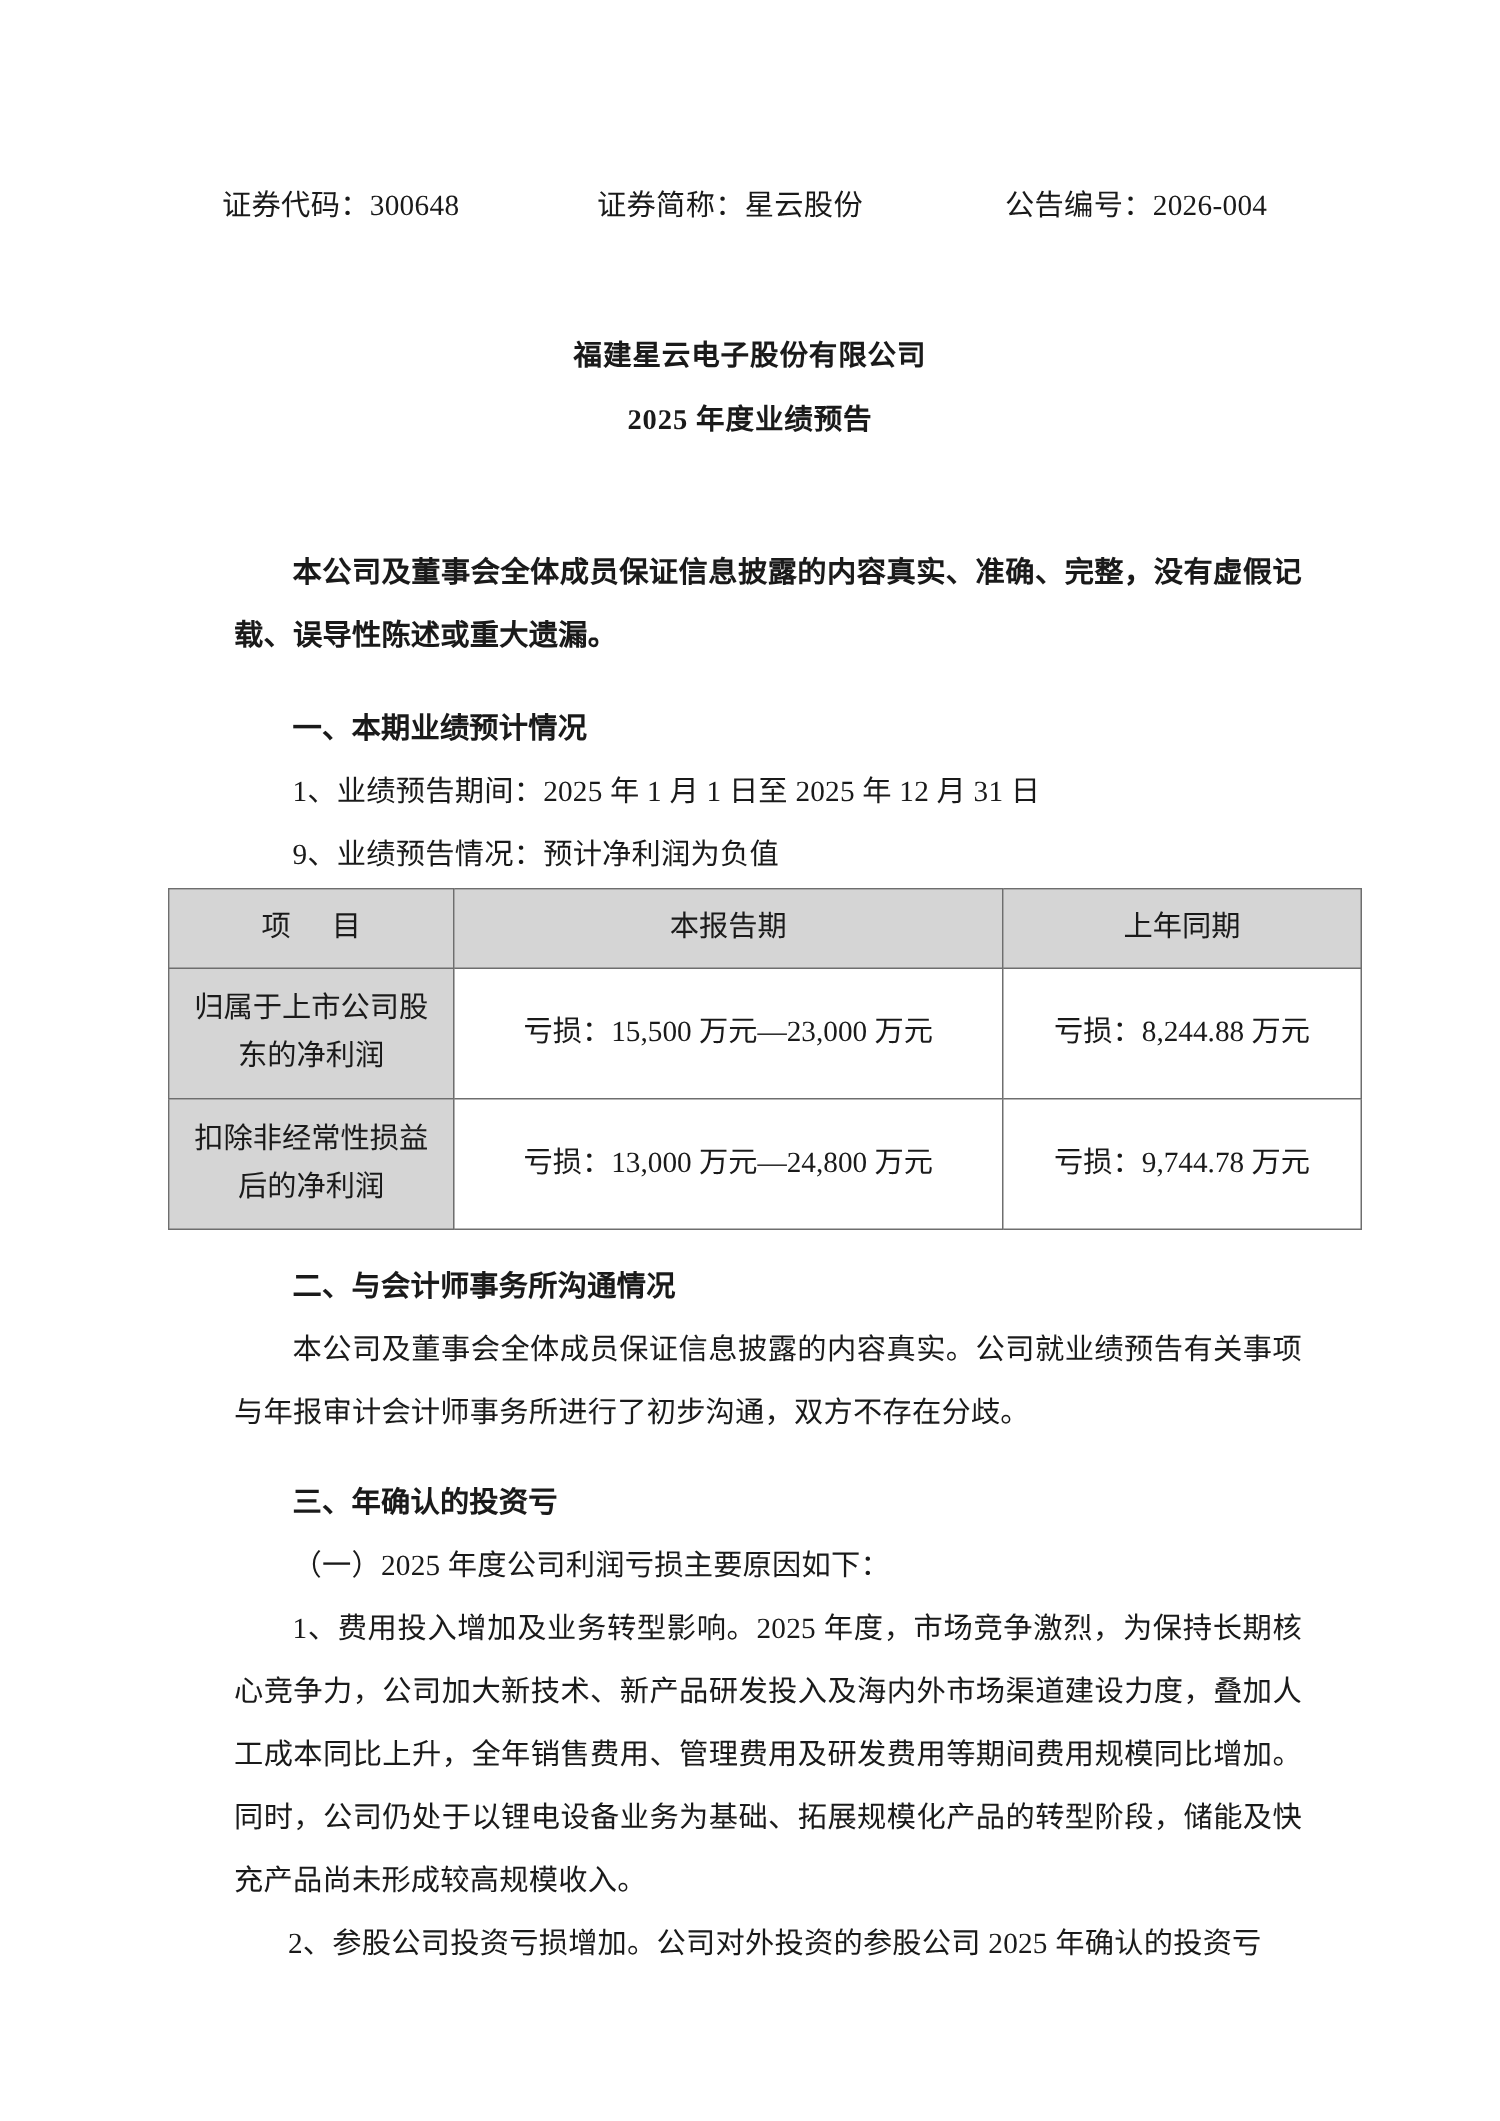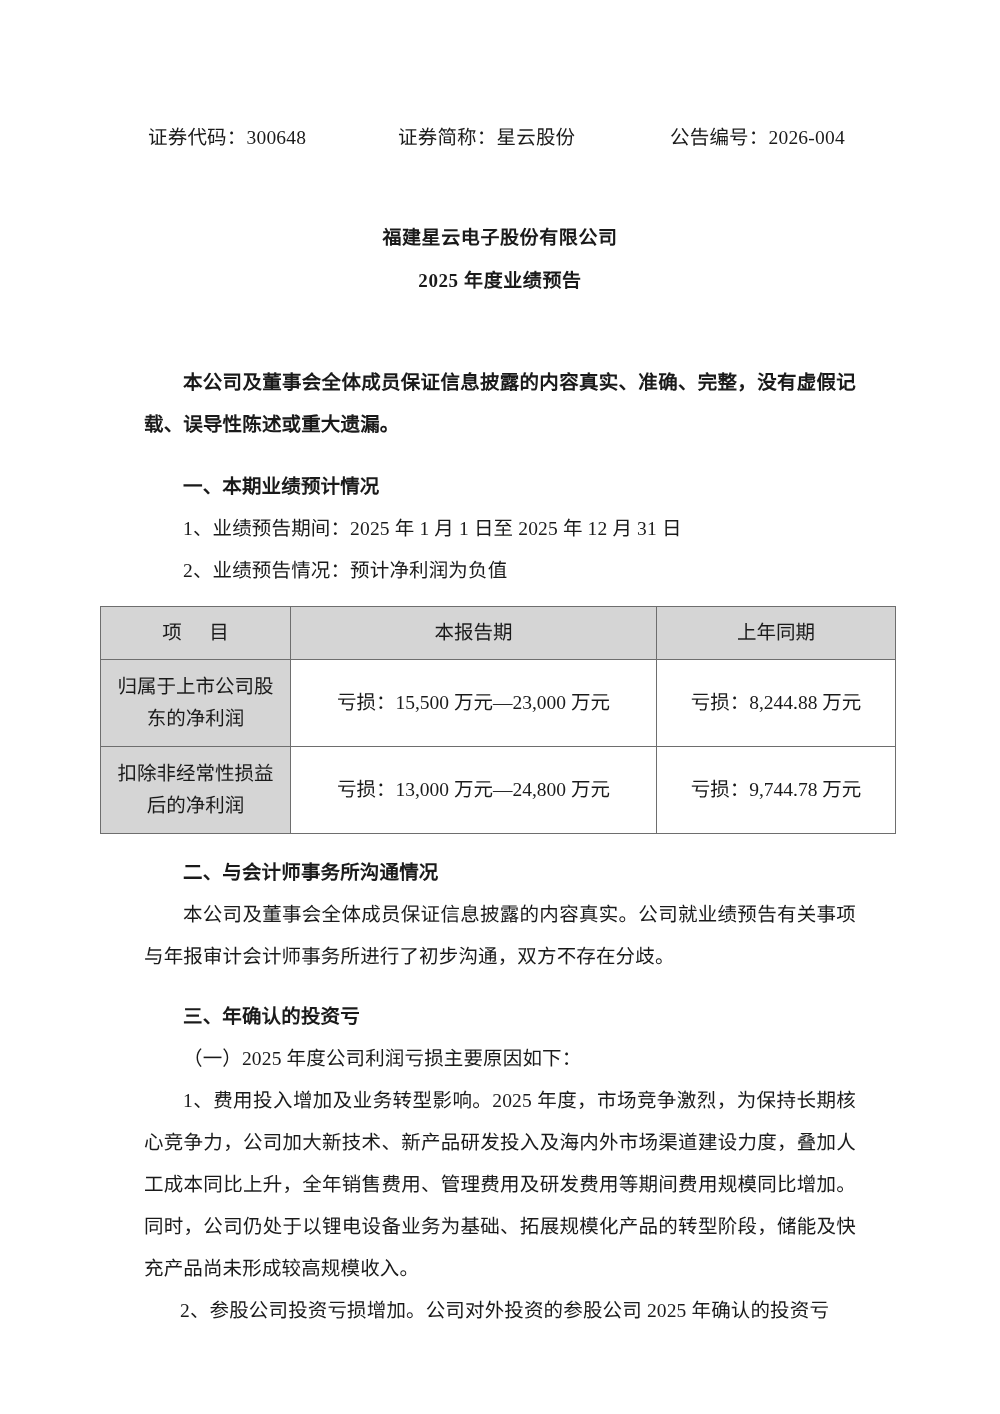--- a/index.html
+++ b/index.html
@@ -56,7 +56,7 @@
   .body {
     position: absolute;
     top: 362px;
-    left: 144px;
+    left: 156px;
     width: 712px;
   }
   p {

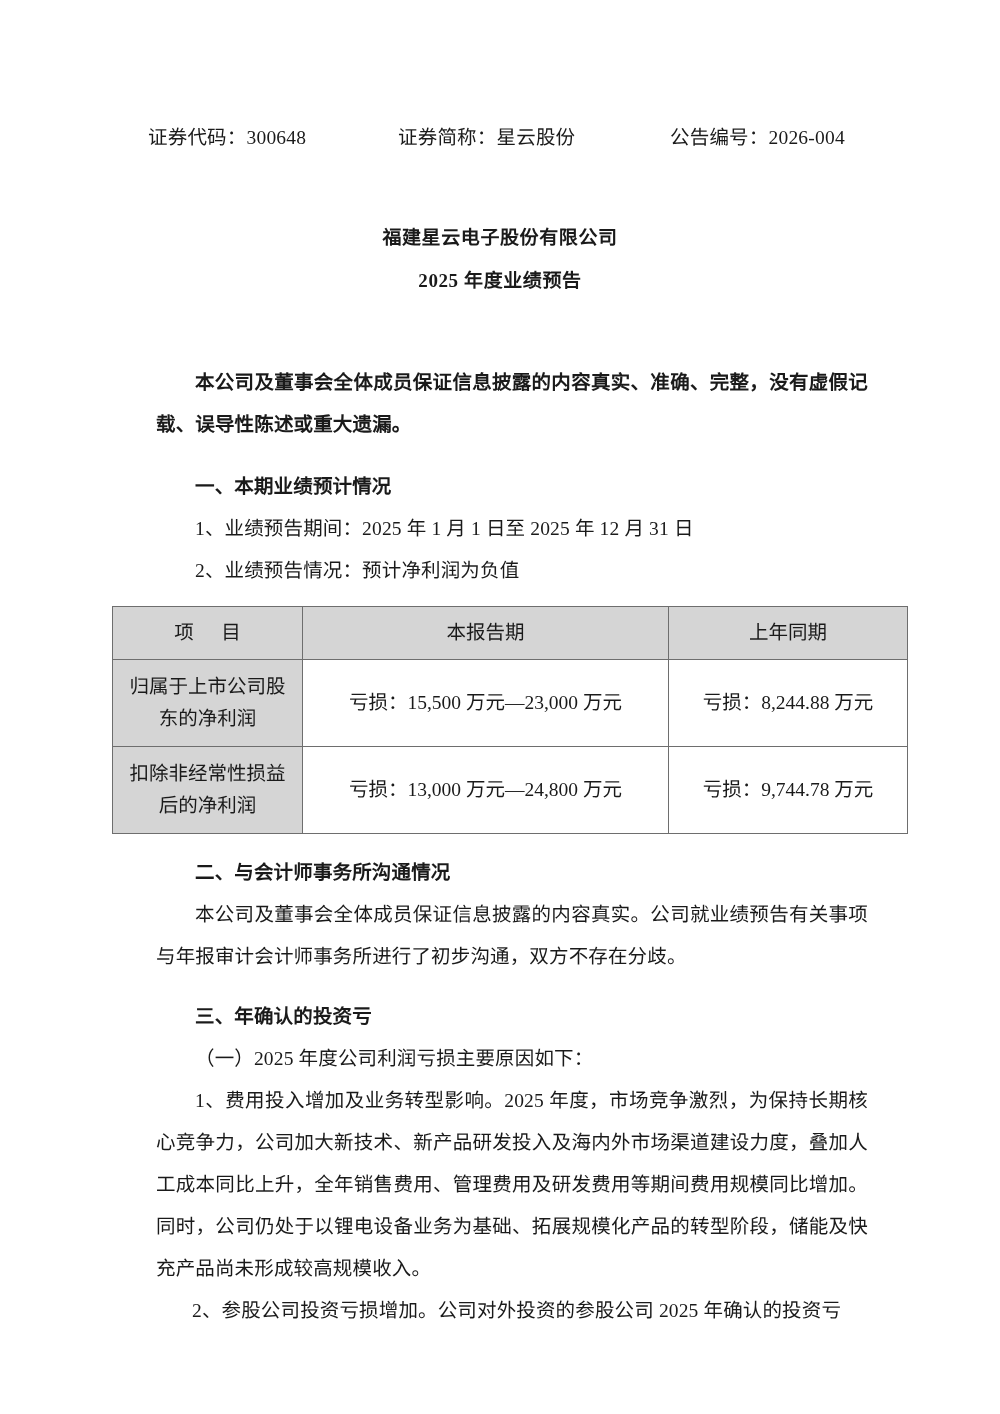--- a/index.html
+++ b/index.html
@@ -142,7 +142,7 @@
 
     <p class="indent-2">1、业绩预告期间：2025 年 1 月 1 日至 2025 年 12 月 31 日</p>
 
-    <p class="indent-2">2、业绩预告情况：预计净利润为负值</p>
+    <p class="indent-2">9、业绩预告情况：预计净利润为负值</p>
 
     <div class="table-wrap">
       <table class="fin">

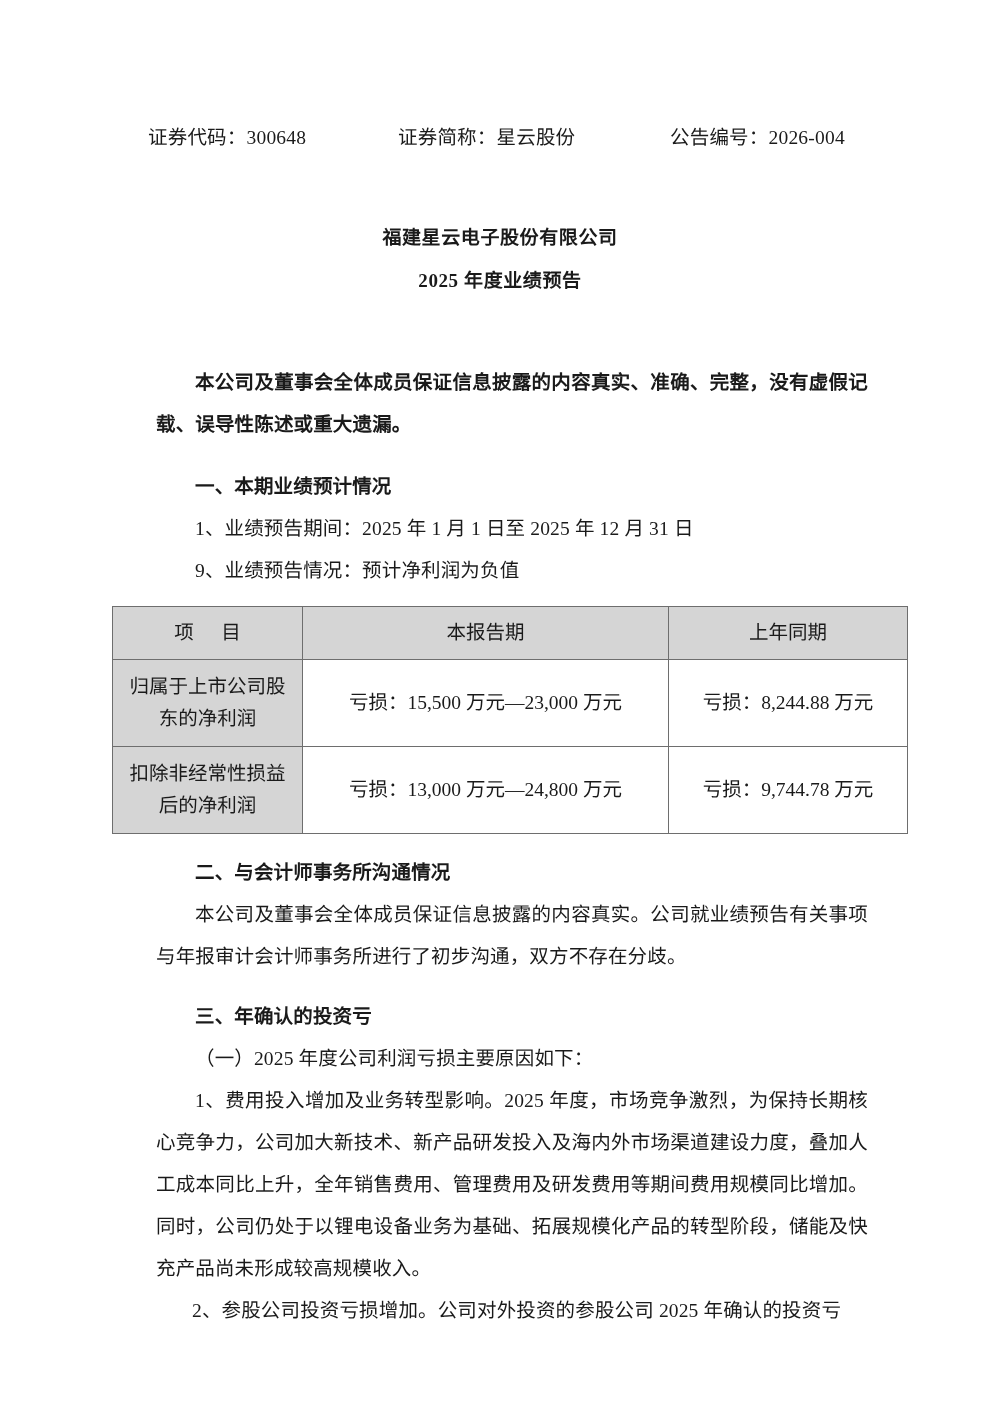--- a/index.html
+++ b/index.html
@@ -81,7 +81,6 @@
 
   
   .table-wrap {
-    margin-top: 14px;
     margin-bottom: 14px;
     margin-left: -44px;
     width: 795px;

